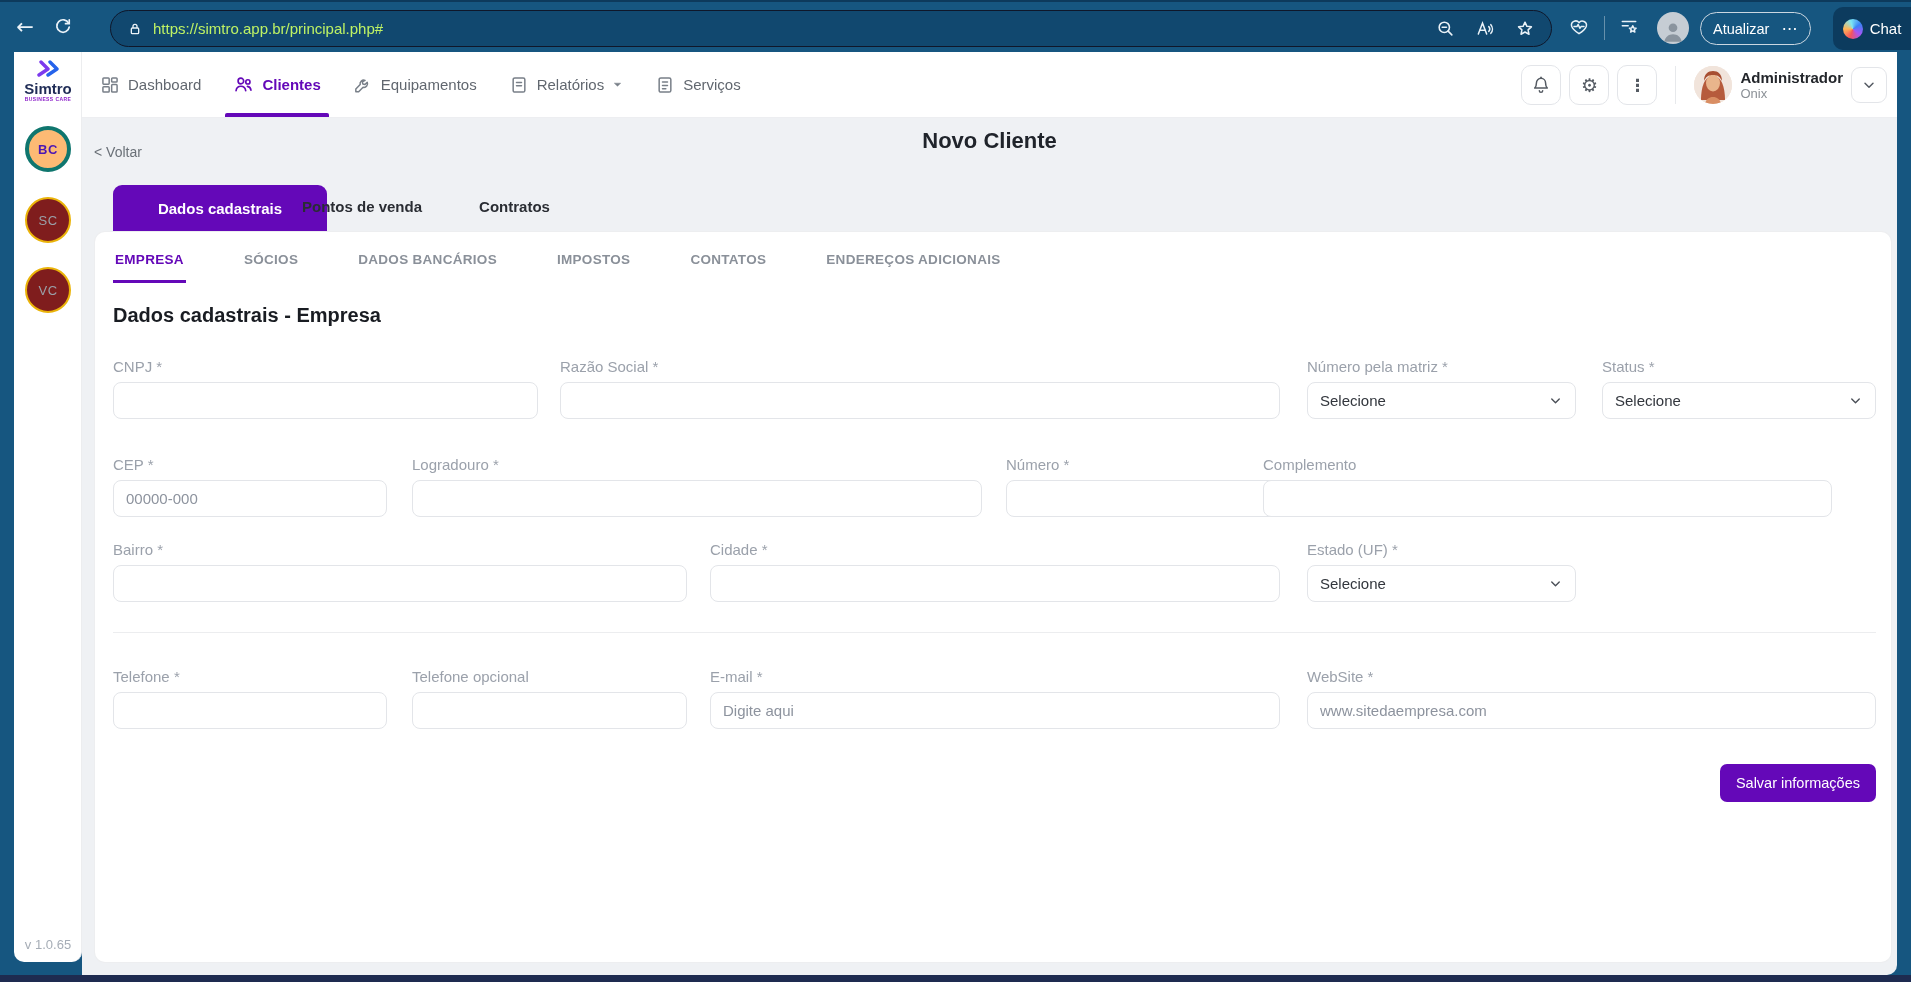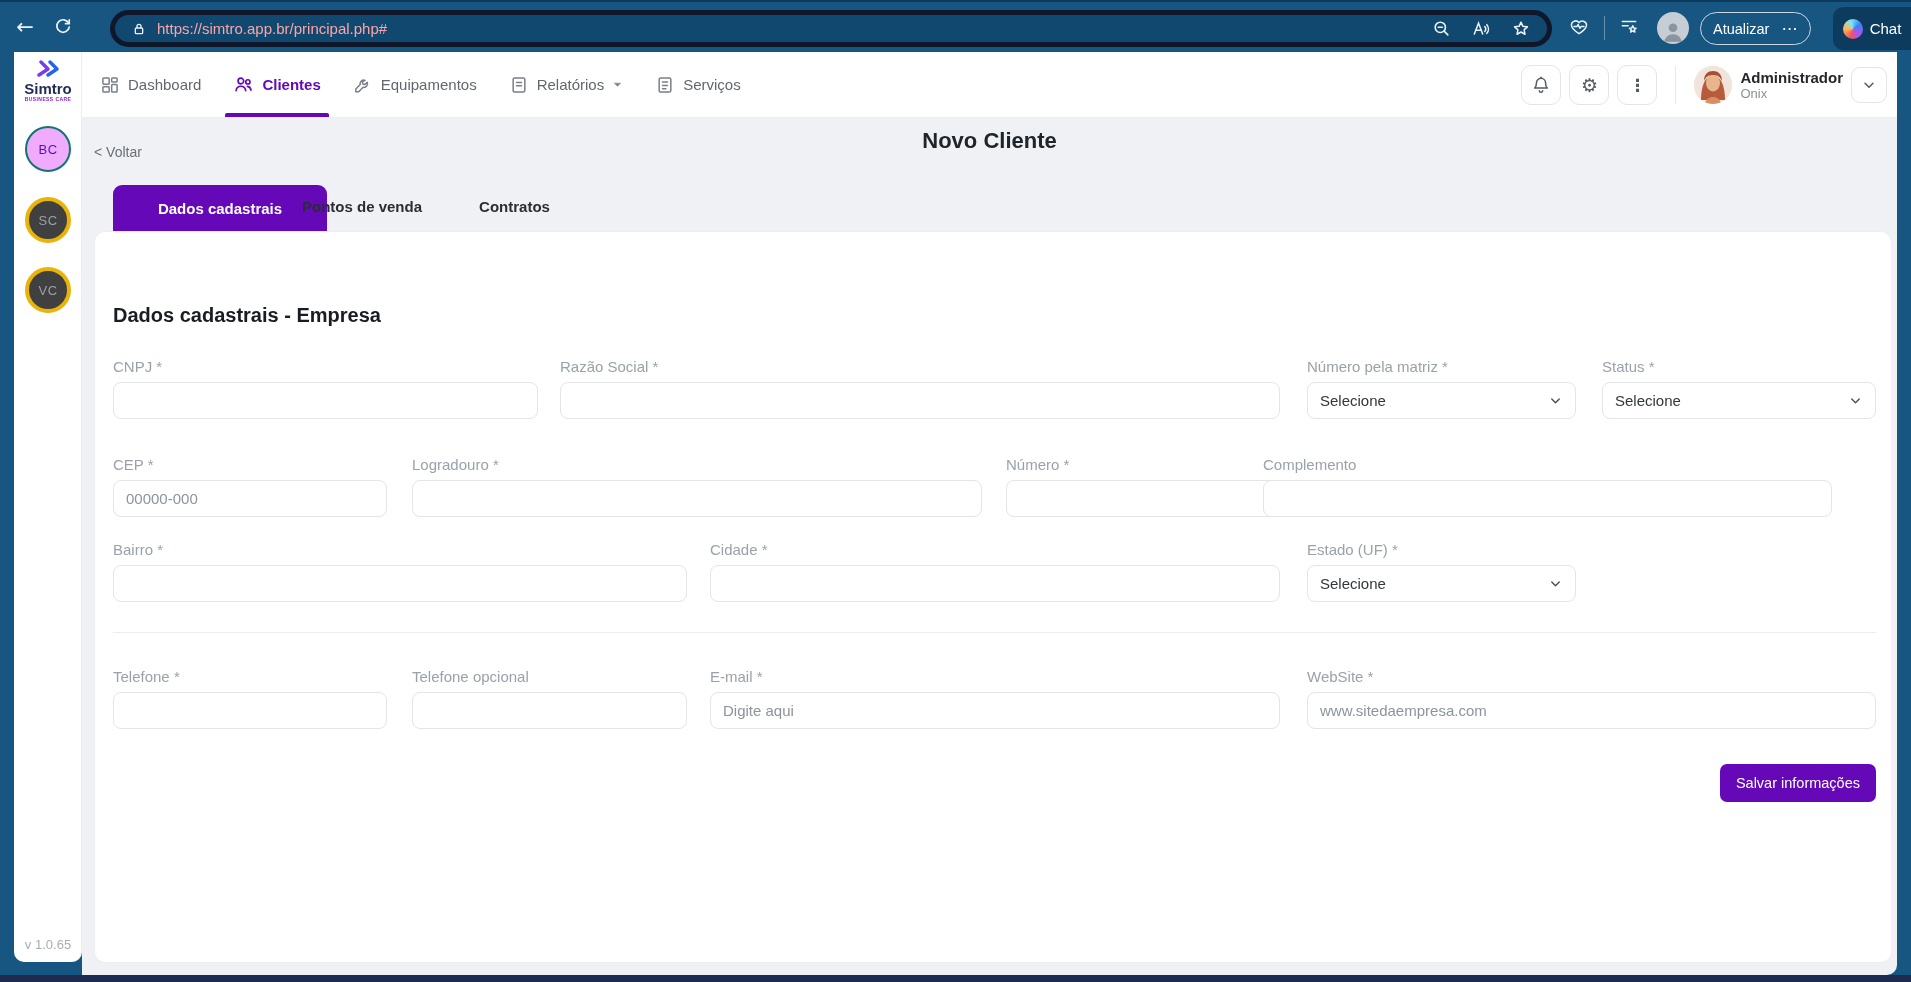--- a/index.html
+++ b/index.html
@@ -14,9 +14,9 @@
   
   .browser-bar{position:absolute;left:0;top:0;width:1911px;height:52px;background:var(--chrome);border-top:2px solid var(--chrome-dark)}
   .ibtn{position:absolute;width:34px;height:34px;top:8px;display:flex;align-items:center;justify-content:center;color:#EAF2F8;border-radius:6px;cursor:pointer}
-  .url-pill{position:absolute;left:110px;top:8px;width:1442px;height:37px;border:5px solid #0f172a;
+  .url-pill{position:absolute;left:110px;top:8px;width:1442px;height:37px;border:1px solid #0f172a;
             border-radius:19px;background:#11486F;display:flex;align-items:center;gap:10px;
-            color:#fca5a5;font-size:15px;padding:0 16px}
+            color:#bef264;font-size:15px;padding:0 16px}
   .pill-icons{margin-left:auto;display:flex;align-items:center;gap:20px}
   .chrome-divider{position:absolute;left:1604px;top:14px;width:1px;height:24px;background:rgba(255,255,255,.35)}
   .chrome-avatar{position:absolute;left:1657px;top:10px;width:32px;height:32px;border-radius:50%;background:#C6CDD4;display:flex;align-items:flex-end;justify-content:center;overflow:hidden}

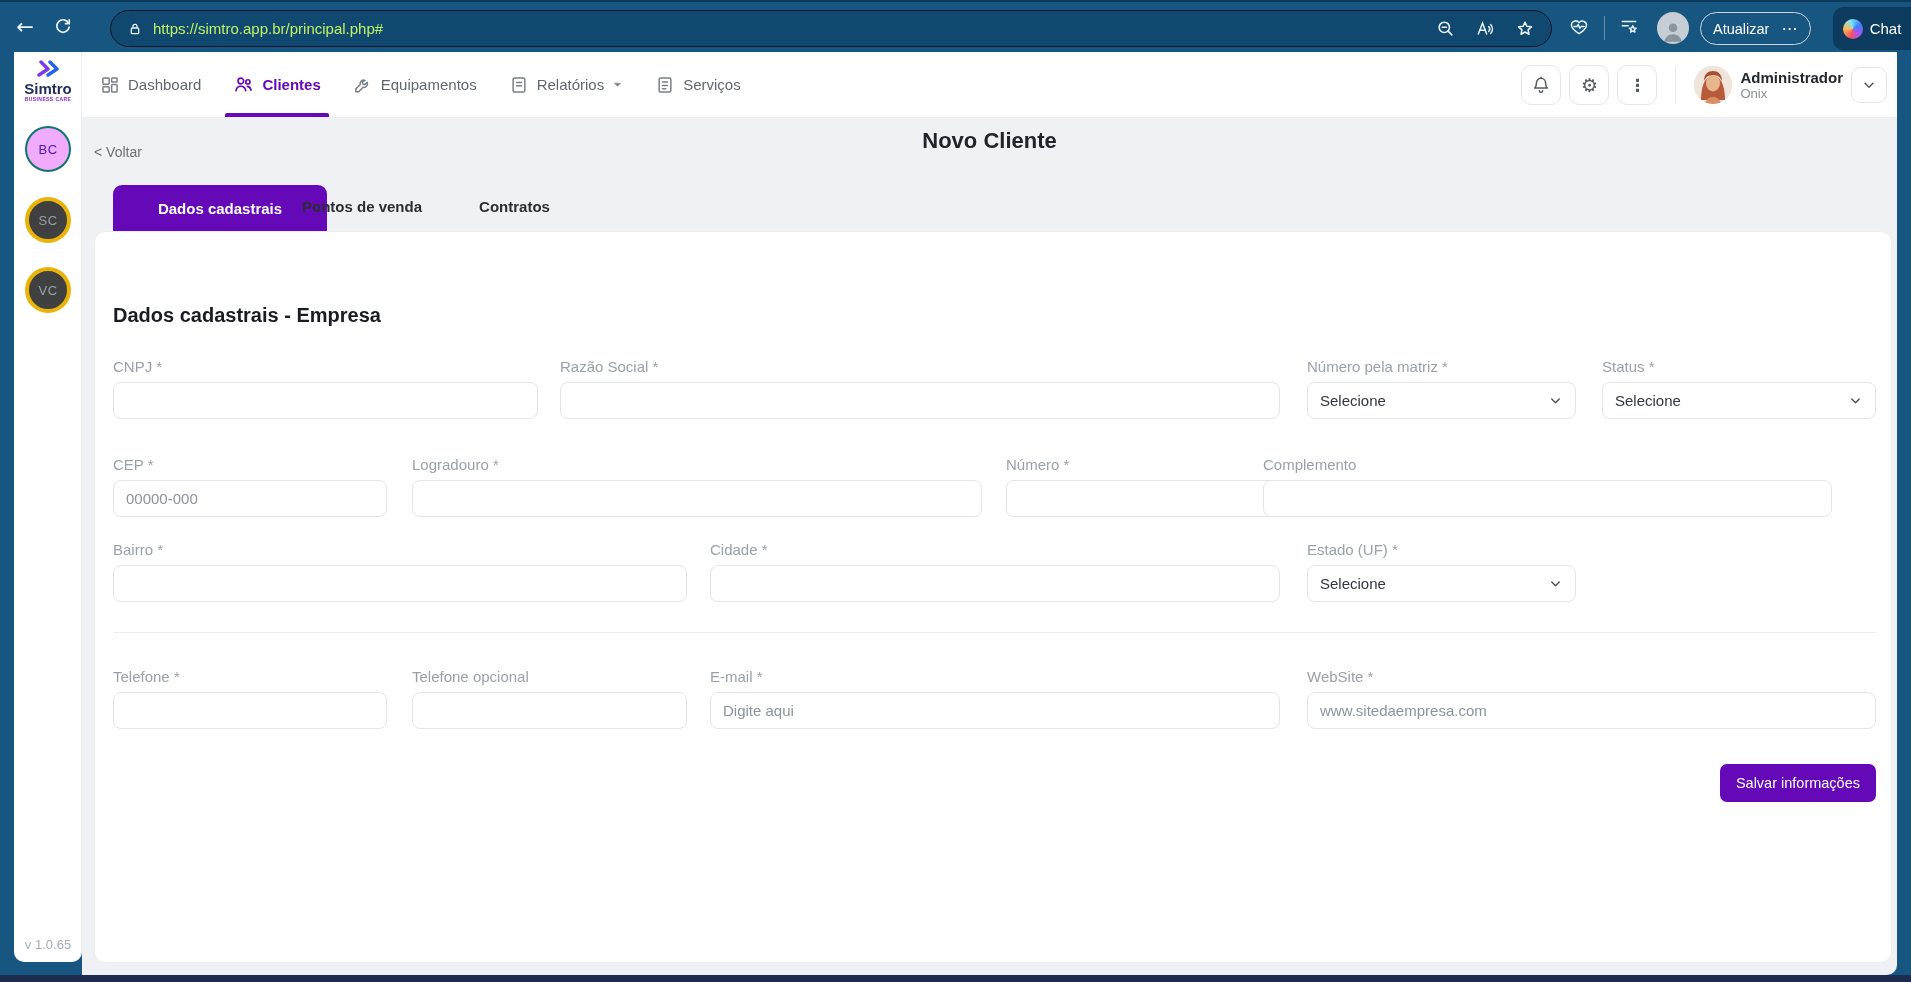--- a/index.html
+++ b/index.html
@@ -37,7 +37,7 @@
   .logo-tag{font-size:5px;font-weight:700;letter-spacing:.4px;color:#8B1FC9}
   .s-av{position:absolute;left:11px;width:46px;height:46px;border-radius:50%;display:flex;align-items:center;justify-content:center;
         font-size:13px;letter-spacing:.5px;background:#404040;border:4px solid #eab308;color:#9AA0A8;cursor:pointer}
-  .s-av.active{background:#f0abfc;border:2px solid #0f766e;color:#4C16B4;font-weight:400}
+  .s-av.active{background:#fdba74;border:4px solid #0f766e;color:#4C16B4;font-weight:700}
   .version{position:absolute;left:0;bottom:10px;width:68px;text-align:center;font-size:13px;color:#A6ADB6}
 
   .main{position:absolute;left:82px;top:52px;width:1815px;height:923px;background:var(--page-bg);border-radius:0 0 10px 0;overflow:hidden}

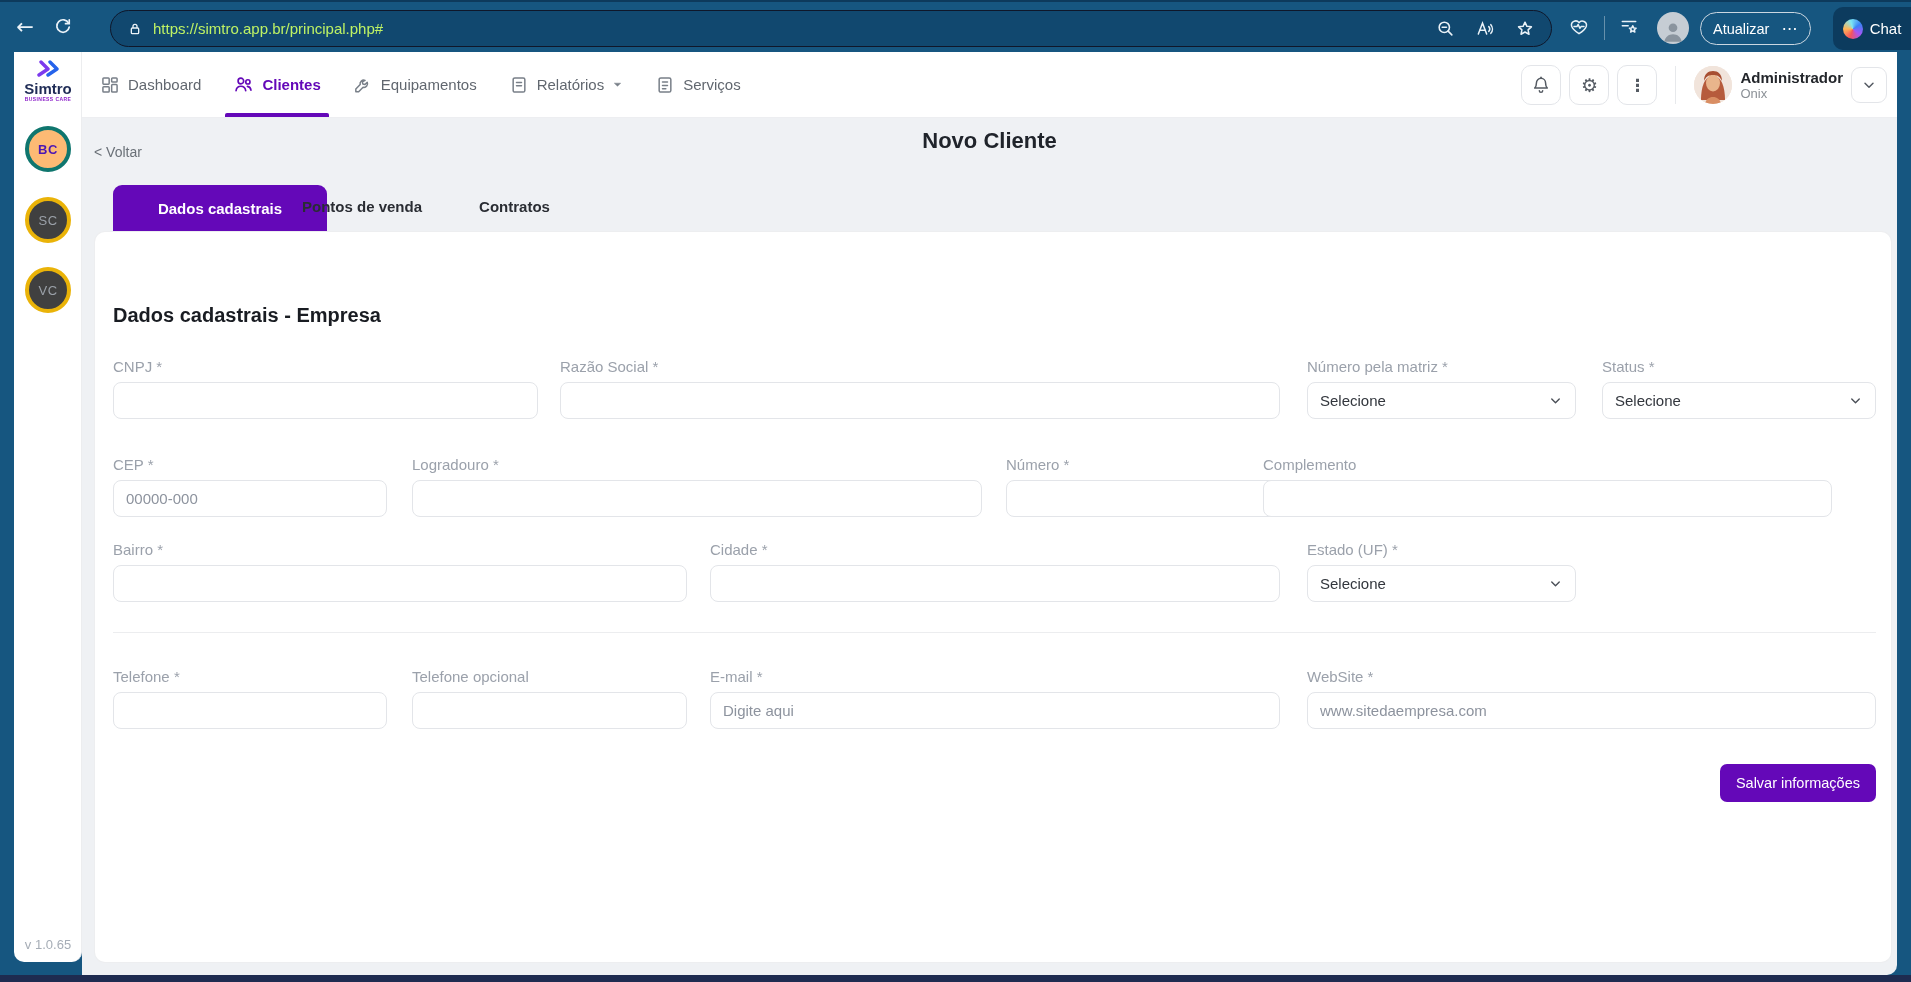--- a/index.html
+++ b/index.html
@@ -36,7 +36,7 @@
   .logo-name{font-size:15px;font-weight:700;color:#1F2C56;line-height:15px}
   .logo-tag{font-size:5px;font-weight:700;letter-spacing:.4px;color:#8B1FC9}
   .s-av{position:absolute;left:11px;width:46px;height:46px;border-radius:50%;display:flex;align-items:center;justify-content:center;
-        font-size:13px;letter-spacing:.5px;background:#404040;border:4px solid #eab308;color:#9AA0A8;cursor:pointer}
+        font-size:13px;letter-spacing:.5px;background:#7f1d1d;border:2px solid #eab308;color:#9AA0A8;cursor:pointer}
   .s-av.active{background:#fdba74;border:4px solid #0f766e;color:#4C16B4;font-weight:700}
   .version{position:absolute;left:0;bottom:10px;width:68px;text-align:center;font-size:13px;color:#A6ADB6}
 

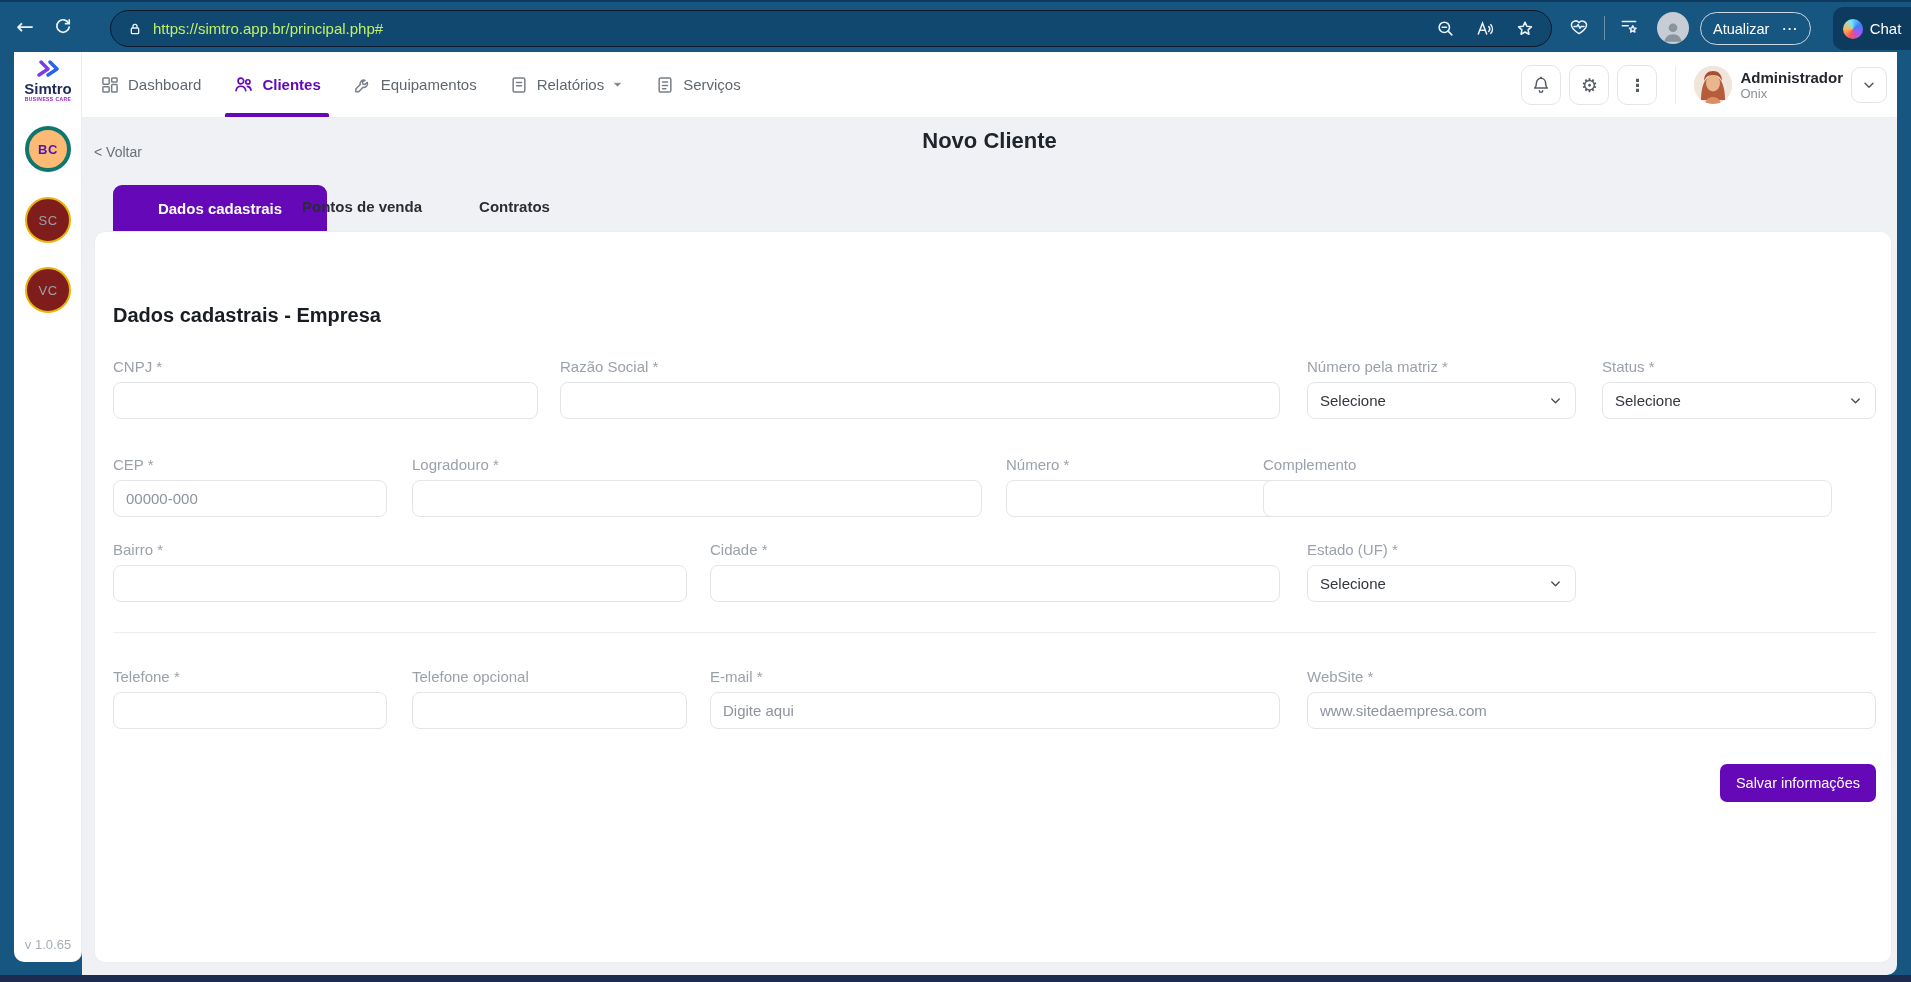--- a/index.html
+++ b/index.html
@@ -269,6 +269,14 @@
 
   <div class="card">
 
+    <div class="subtabs">
+      <div class="subtab active">EMPRESA</div>
+      <div class="subtab">SÓCIOS</div>
+      <div class="subtab">DADOS BANCÁRIOS</div>
+      <div class="subtab">IMPOSTOS</div>
+      <div class="subtab">CONTATOS</div>
+      <div class="subtab">ENDEREÇOS ADICIONAIS</div>
+    </div>
 
     <div class="section-title">Dados cadastrais - Empresa</div>
 

